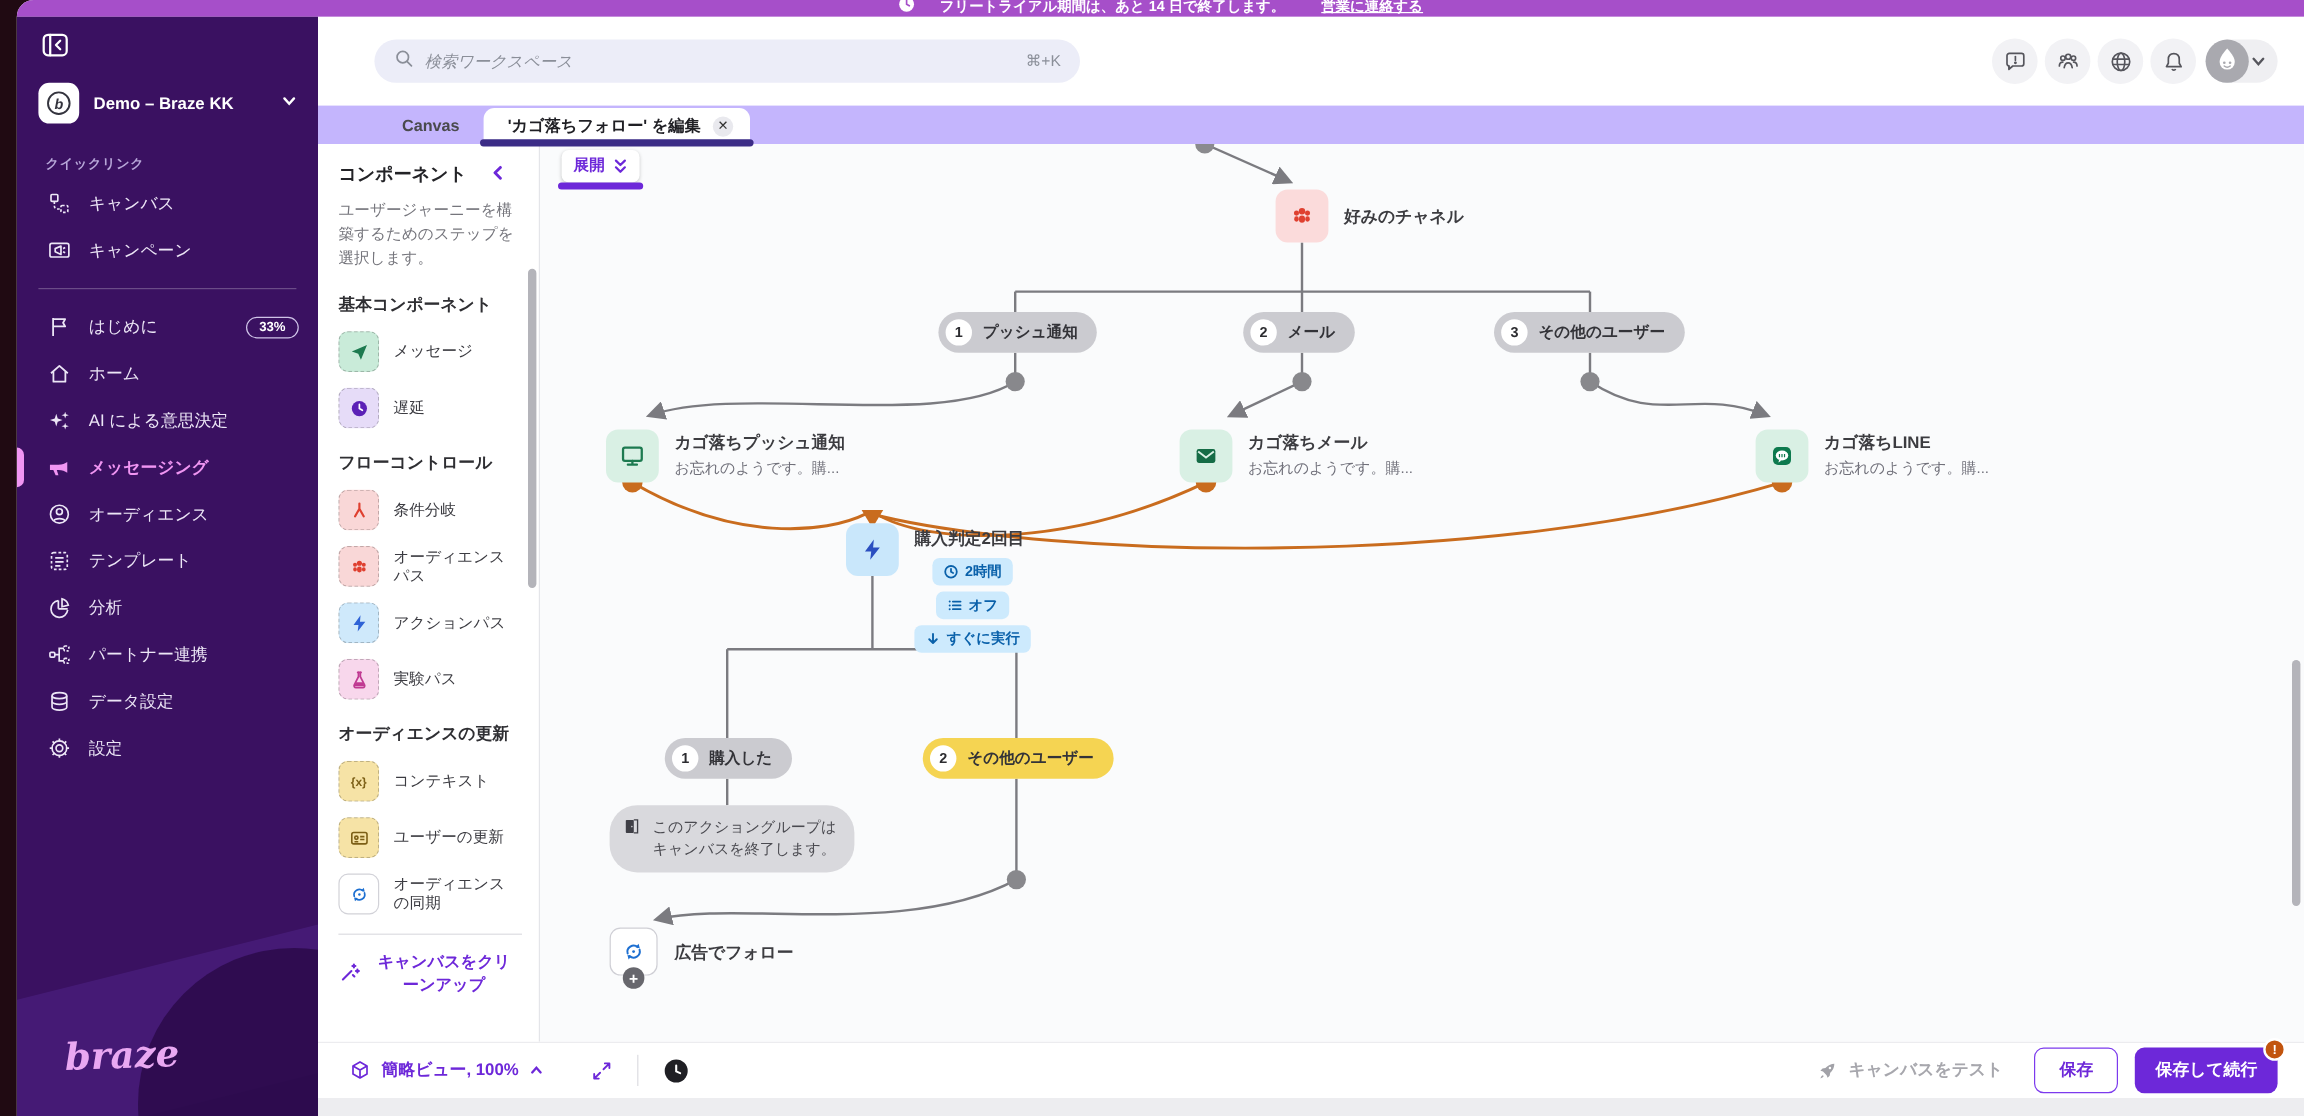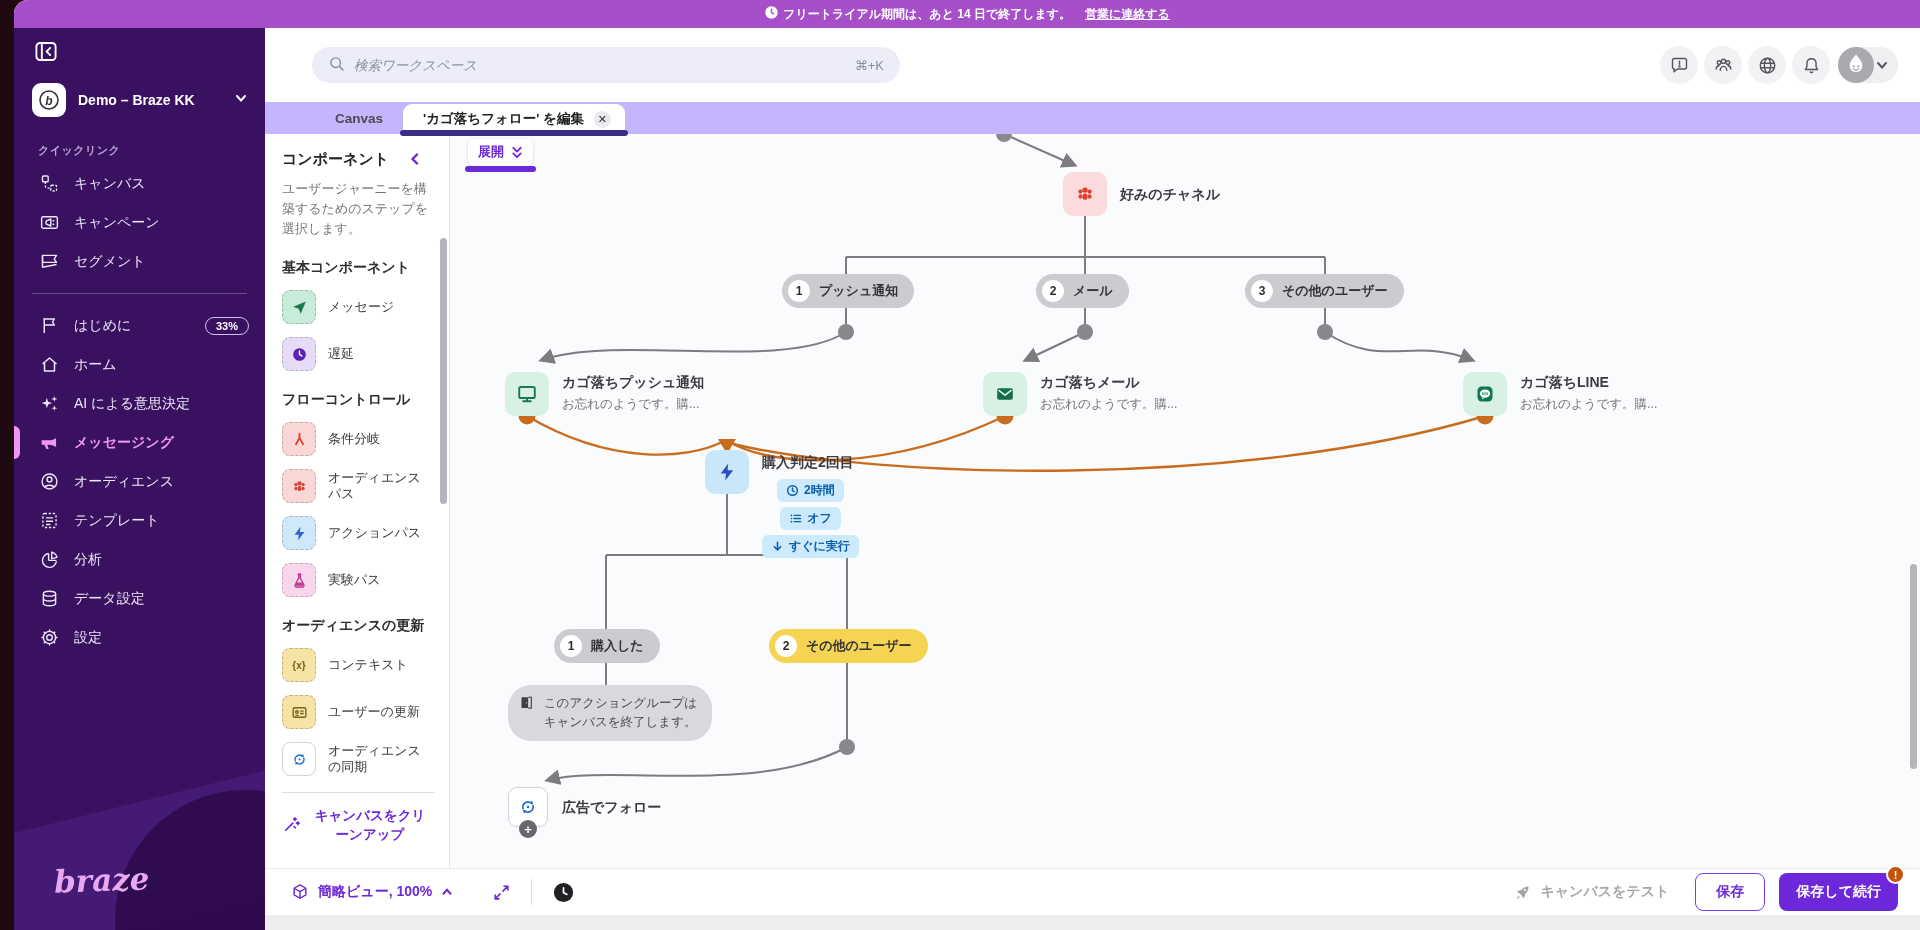--- a/index.html
+++ b/index.html
@@ -8,8 +8,8 @@
   .window{position:absolute;left:14px;top:0;right:0;bottom:0;border-radius:14px 0 0 0;
     overflow:hidden;background:#fff;display:flex;flex-direction:column;}
   
-  .banner{height:28px;background:#a64fc9;display:flex;align-items:center;justify-content:center;
-    gap:4px;color:#fff;font-size:12px;font-weight:bold;flex:0 0 auto;}
+  .banner{height:14px;background:#a64fc9;display:flex;align-items:flex-end;justify-content:center;
+    gap:20px;color:#fff;font-size:12px;font-weight:bold;flex:0 0 auto;}
   .banner a{color:#fff;text-decoration:underline;margin-left:10px;cursor:pointer;}
   .winbody{flex:1;display:flex;min-height:0;}
   

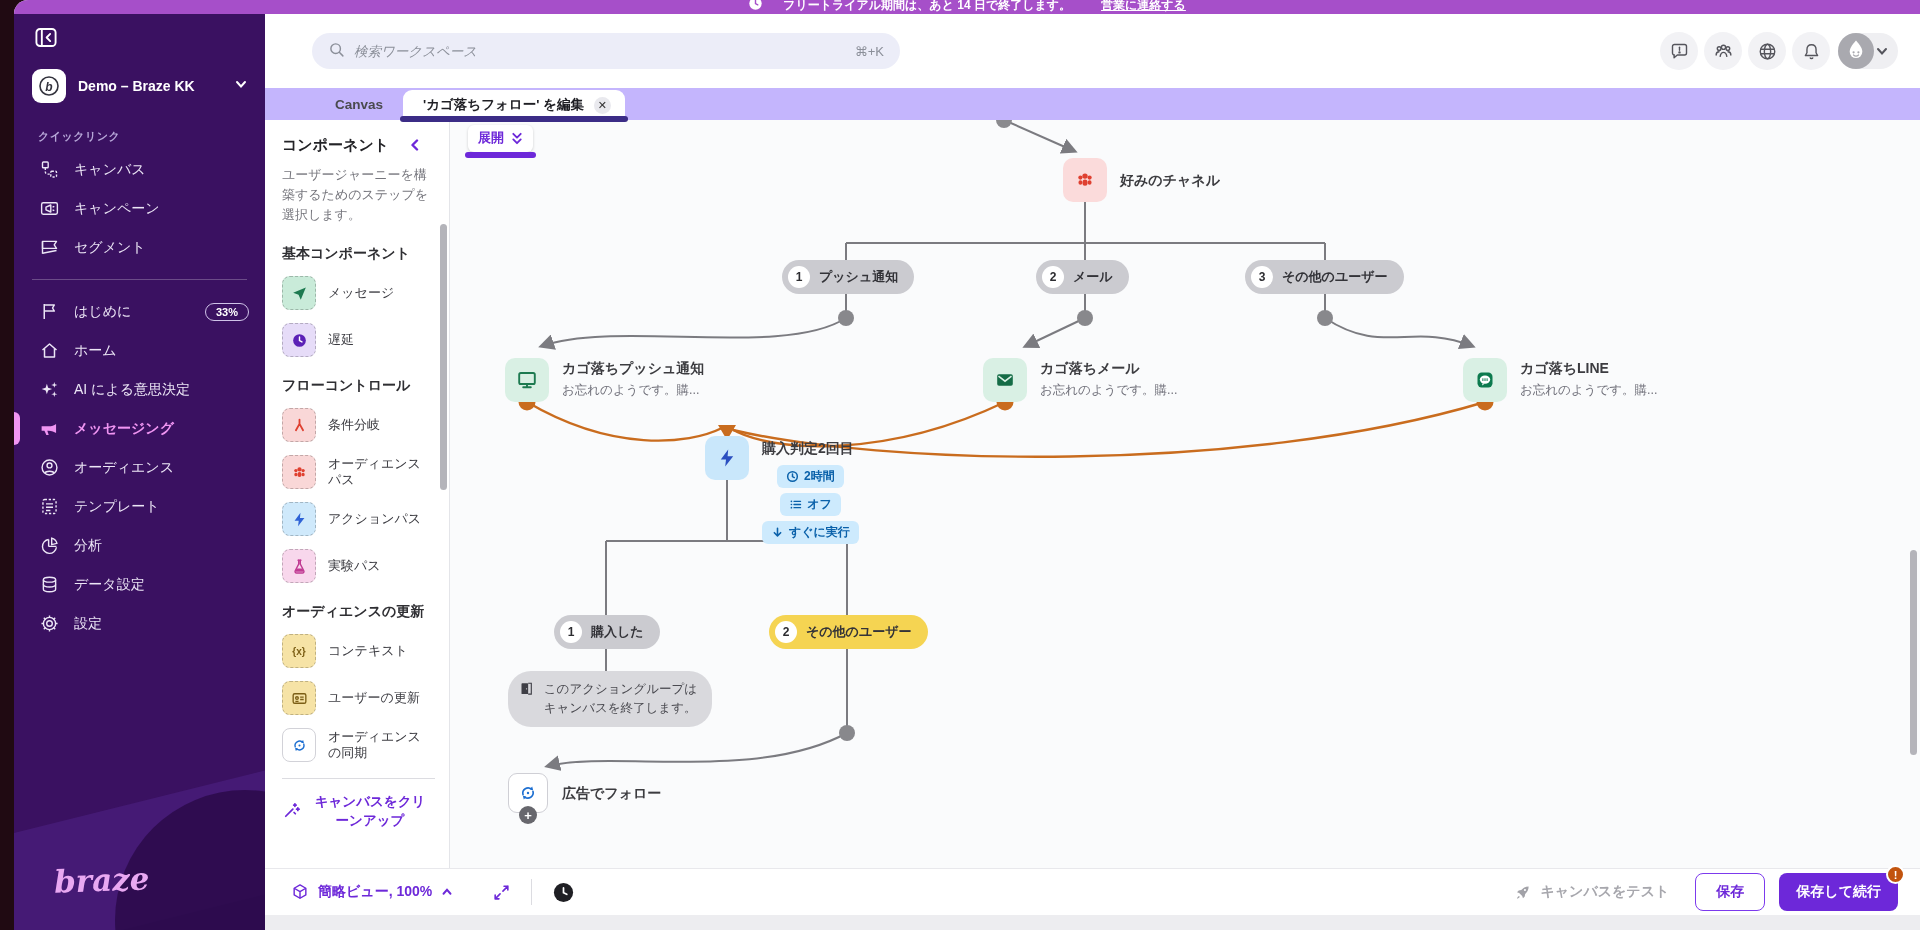--- a/index.html
+++ b/index.html
@@ -182,16 +182,6 @@
         </span>
         <span>キャンペーン</span>
       </div>
-      <div class="nav-item">
-        <span class="nico">
-          <svg width="21" height="21" viewBox="0 0 24 24" fill="none" stroke="#ece6f6" stroke-width="1.6" stroke-linejoin="round">
-              <path d="M4,5h16l-2.6,4L20,13H4z"></path>
-              <path d="M4,5v14"></path>
-              <path d="M4,18.5 20,15.5"></path>
-            </svg>
-        </span>
-        <span>セグメント</span>
-      </div>
 
       <div class="side-divider"></div>
 

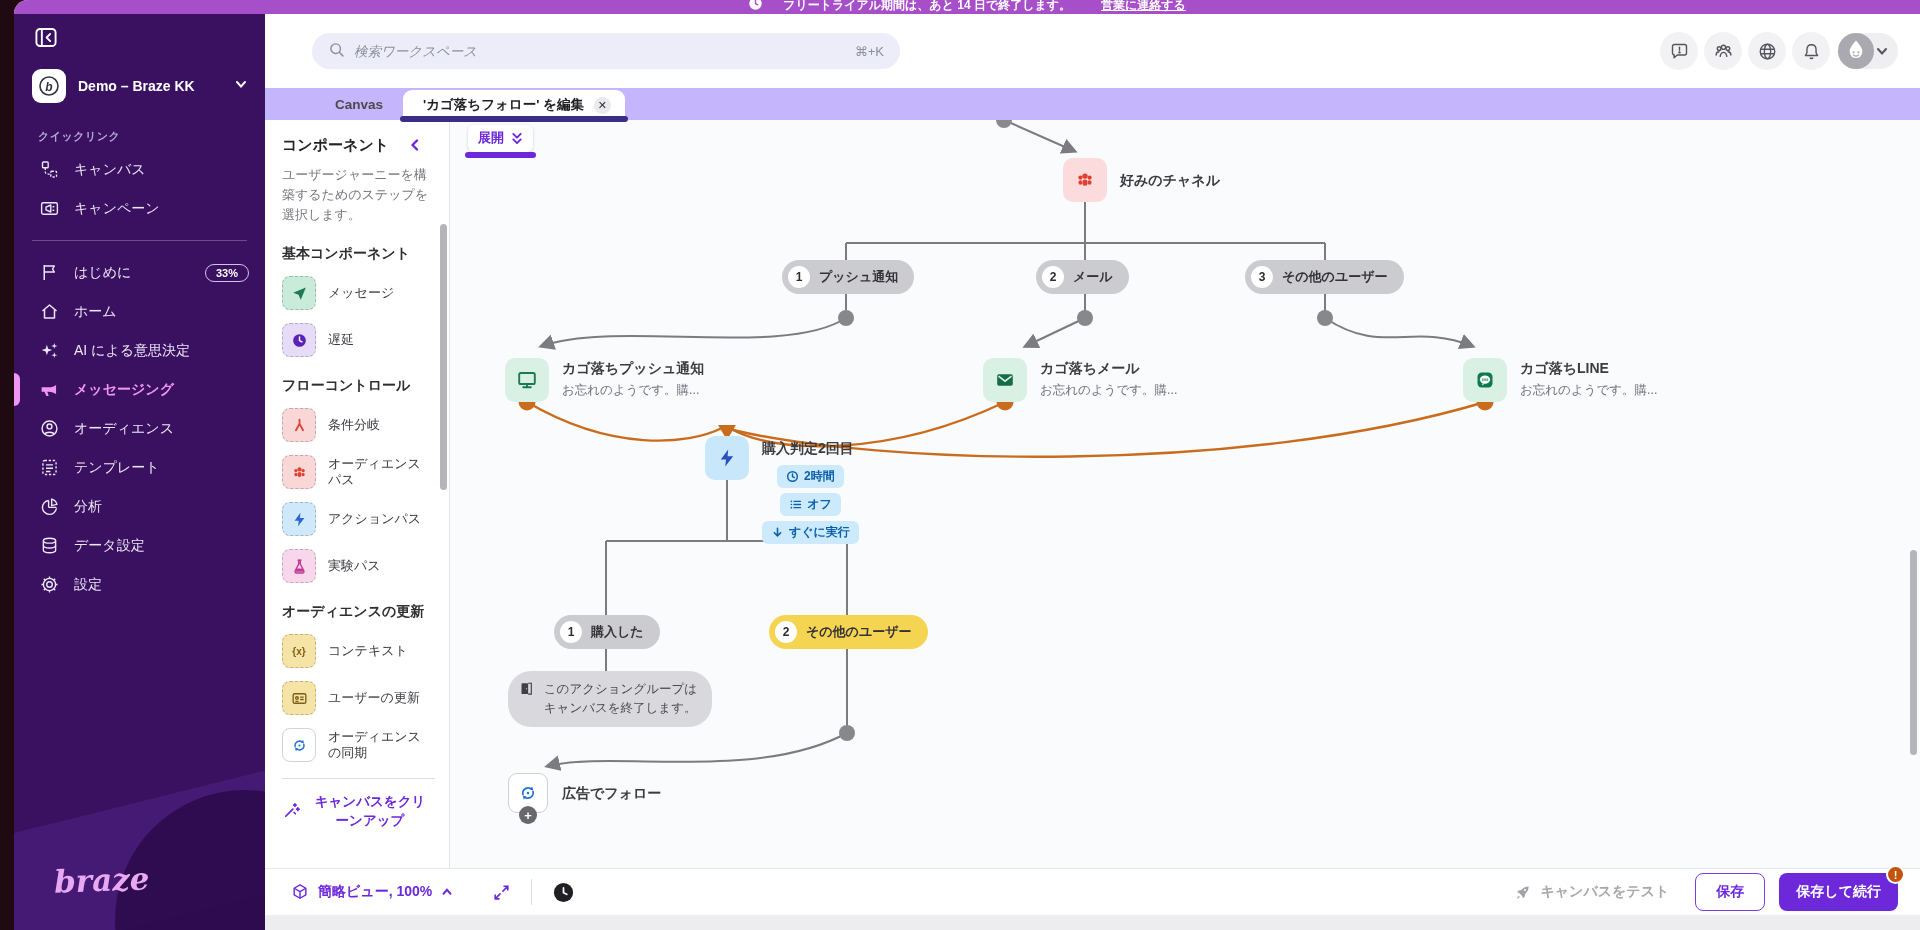--- a/index.html
+++ b/index.html
@@ -255,6 +255,17 @@
       <div class="nav-item">
         <span class="nico">
           <svg width="21" height="21" viewBox="0 0 24 24" fill="none" stroke="#ece6f6" stroke-width="1.6">
+              <rect x="3" y="9.8" width="4.6" height="4.6" rx="1"></rect>
+              <rect x="16.4" y="3.8" width="4.6" height="4.6" rx="1" stroke-dasharray="2 1.6"></rect>
+              <rect x="16.4" y="15.6" width="4.6" height="4.6" rx="1" stroke-dasharray="2 1.6"></rect>
+              <path d="M7.6,12h4.2V6.1h4.6 M11.8,12v5.9h4.6"></path>
+            </svg>
+        </span>
+        <span>パートナー連携</span>
+      </div>
+      <div class="nav-item">
+        <span class="nico">
+          <svg width="21" height="21" viewBox="0 0 24 24" fill="none" stroke="#ece6f6" stroke-width="1.6">
               <ellipse cx="12" cy="6.5" rx="7" ry="2.8"></ellipse>
               <path d="M5,6.5V17.5c0,1.5,3.1,2.8,7,2.8s7-1.3,7-2.8V6.5"></path>
               <path d="M5,12c0,1.5,3.1,2.8,7,2.8s7-1.3,7-2.8"></path>

